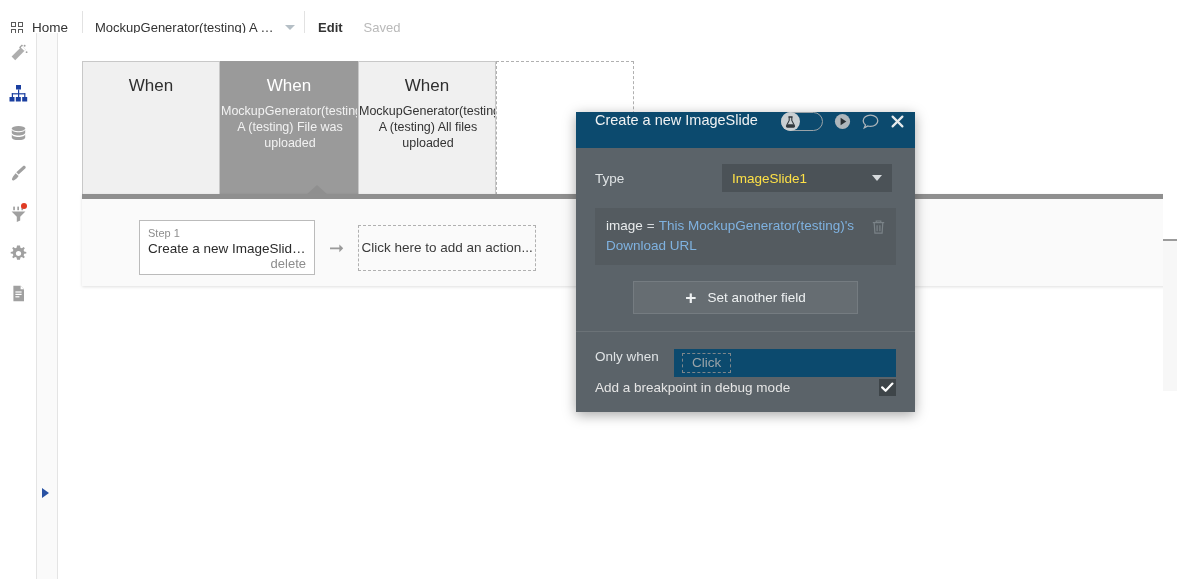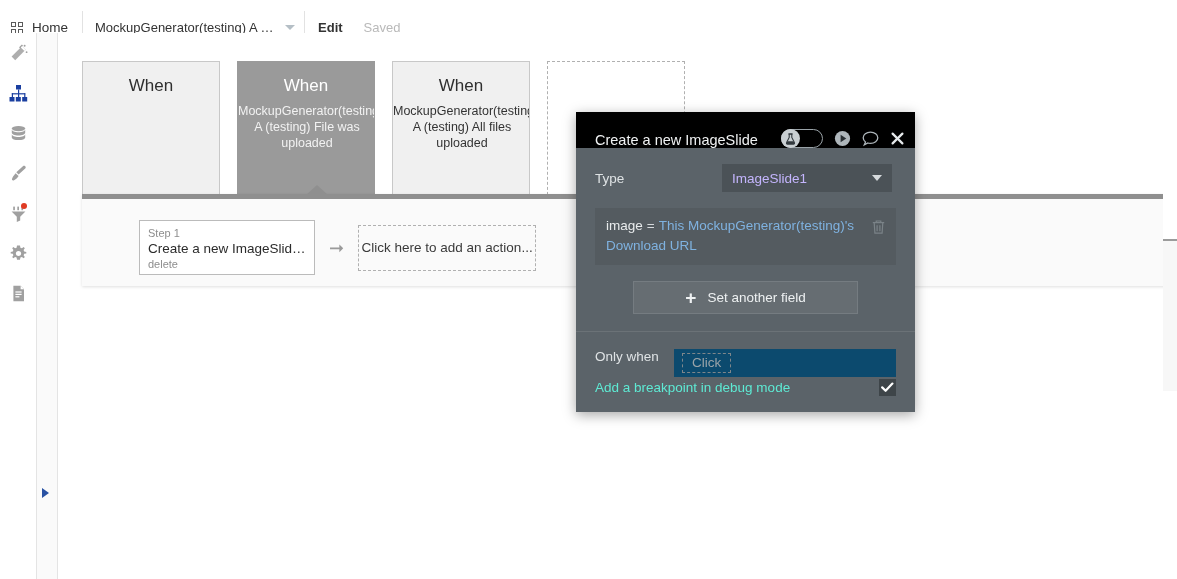--- a/index.html
+++ b/index.html
@@ -150,7 +150,7 @@
     position: absolute;
     top: 28px; left: 24px;
     display: flex;
-    gap: 17px;
+    gap: 0;
   }
   .ev-card {
     width: 138px;

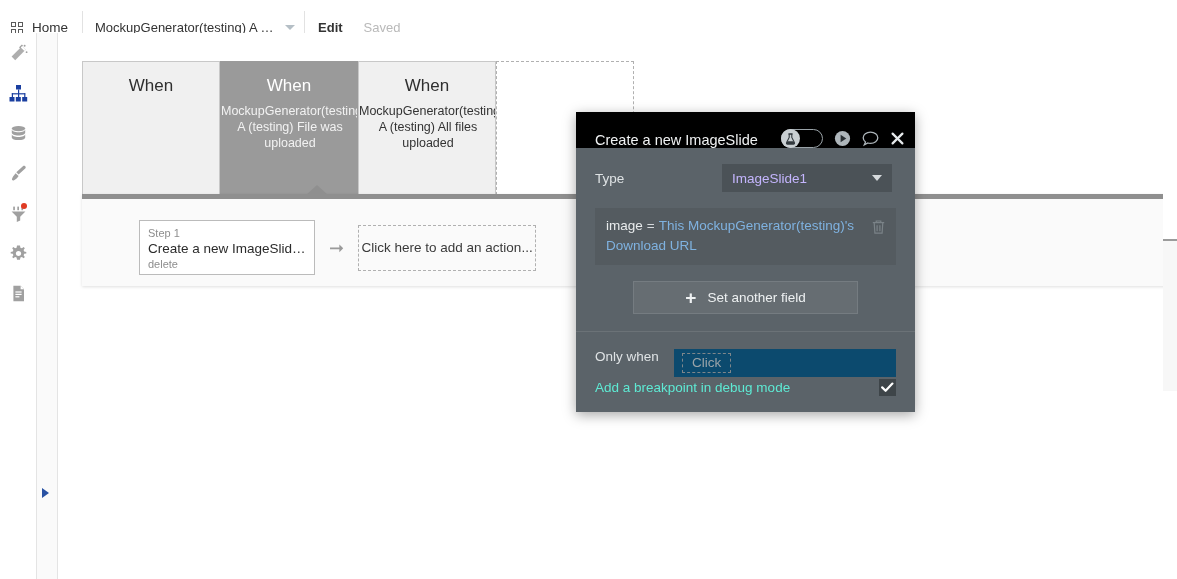--- a/index.html
+++ b/index.html
@@ -279,9 +279,9 @@
   }
   .panel-head {
     height: 36px;
-    background: #000000;
-    display: flex;
-    align-items: flex-end;
+    background: #0c4a6e;
+    display: flex;
+    align-items: flex-start;
     padding: 0 10px 0 19px;
     box-sizing: border-box;
     cursor: move;

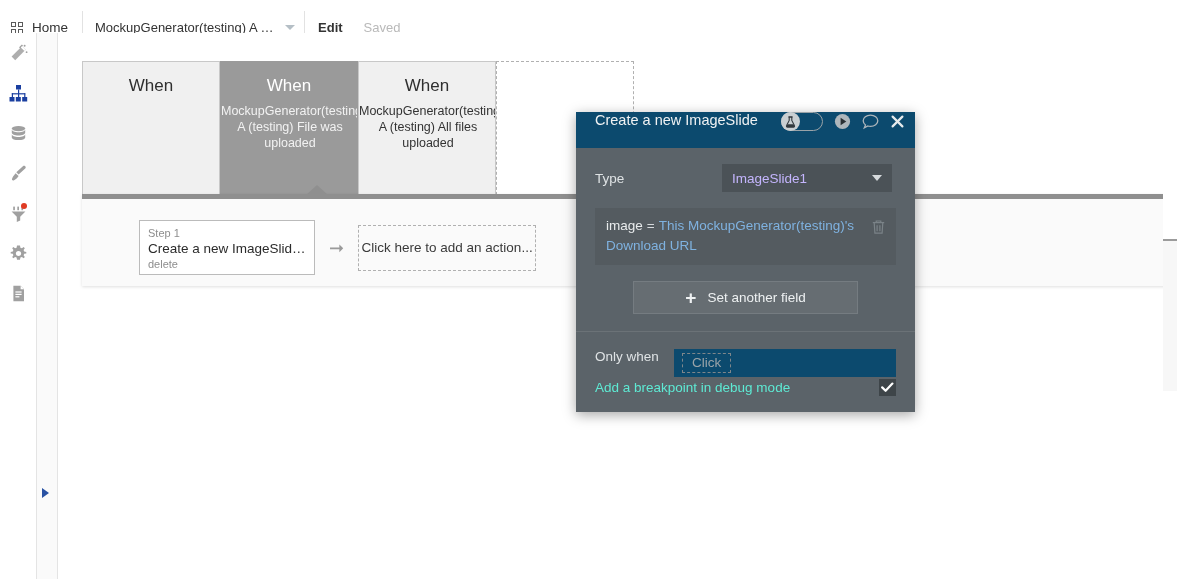--- a/index.html
+++ b/index.html
@@ -334,7 +334,7 @@
     box-sizing: border-box;
     cursor: pointer;
   }
-  .select .val { font-size: 13.5px; color: #c4b5fd; }
+  .select .val { font-size: 13.5px; color: #fde047; }
   .sel-caret {
     width: 0; height: 0;
     border-left: 5px solid transparent;

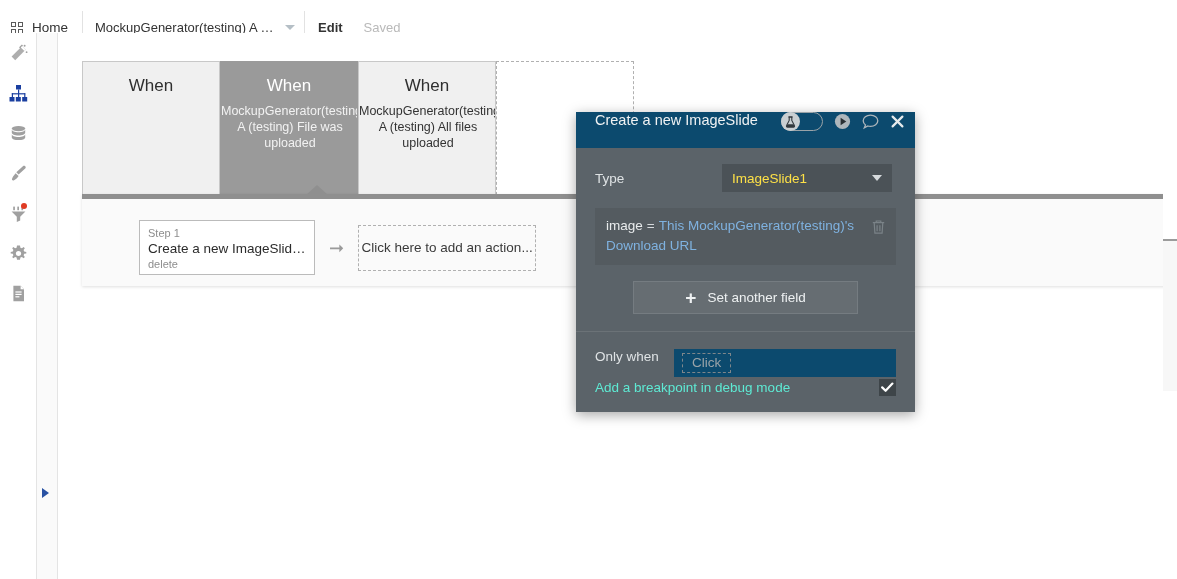--- a/index.html
+++ b/index.html
@@ -228,7 +228,7 @@
   }
   .step-num { font-size: 11px; color: #8d8d8d; line-height: 14px; }
   .step-title { font-size: 13.5px; color: #2b2b2b; line-height: 17px; white-space: nowrap; overflow: hidden; text-overflow: ellipsis; }
-  .step-del { font-size: 11px; color: #8d8d8d; text-align: left; line-height: 14px; cursor: pointer; }
+  .step-del { font-size: 13px; color: #8d8d8d; text-align: right; line-height: 14px; cursor: pointer; }
 
   .step-arrow { color: #9a9a9a; font-size: 18px; line-height: 1; padding: 0 2px; }
 

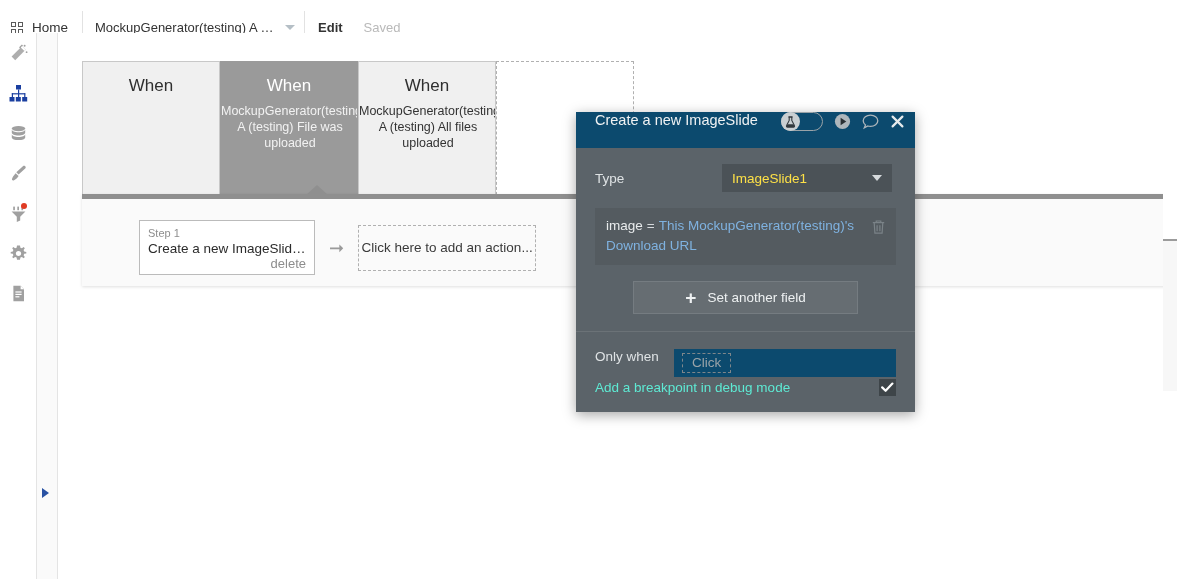--- a/index.html
+++ b/index.html
@@ -404,7 +404,7 @@
     justify-content: space-between;
     padding-bottom: 16px;
   }
-  .row-break .lbl { font-size: 13.5px; color: #5eead4; }
+  .row-break .lbl { font-size: 13.5px; color: #e5e5e5; }
   .chkbox {
     width: 17px; height: 17px;
     background: #3e4549;

